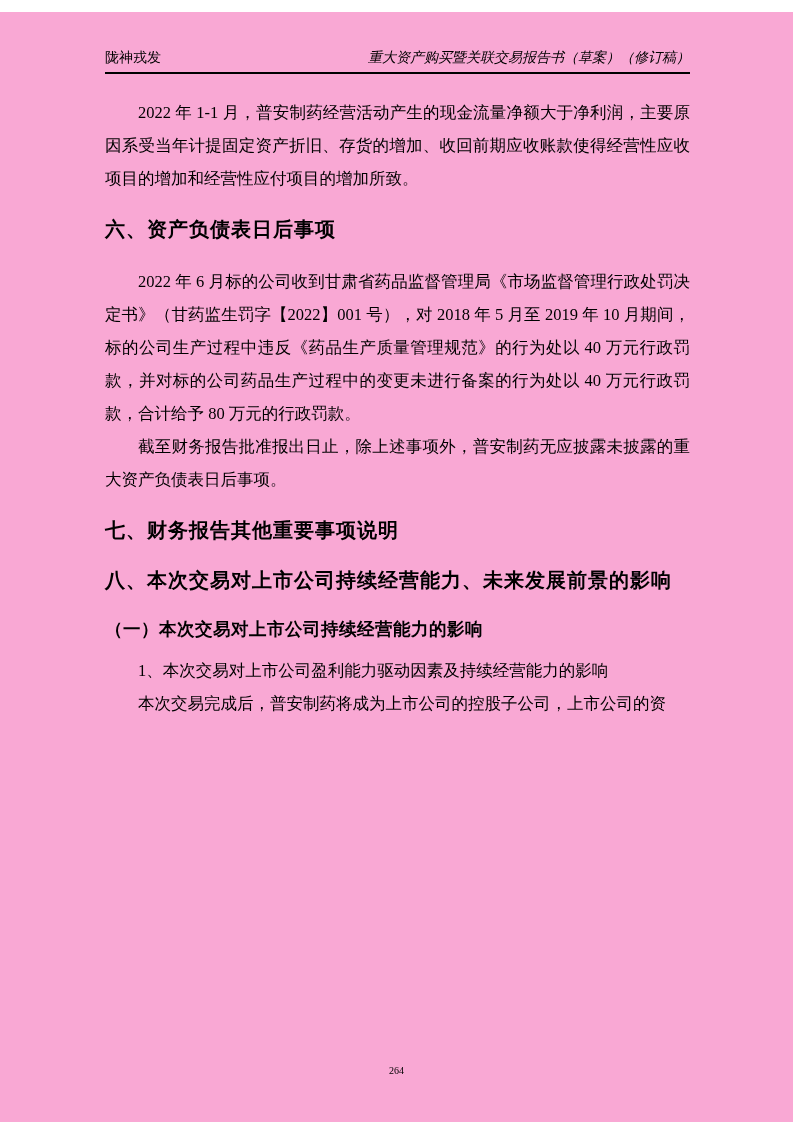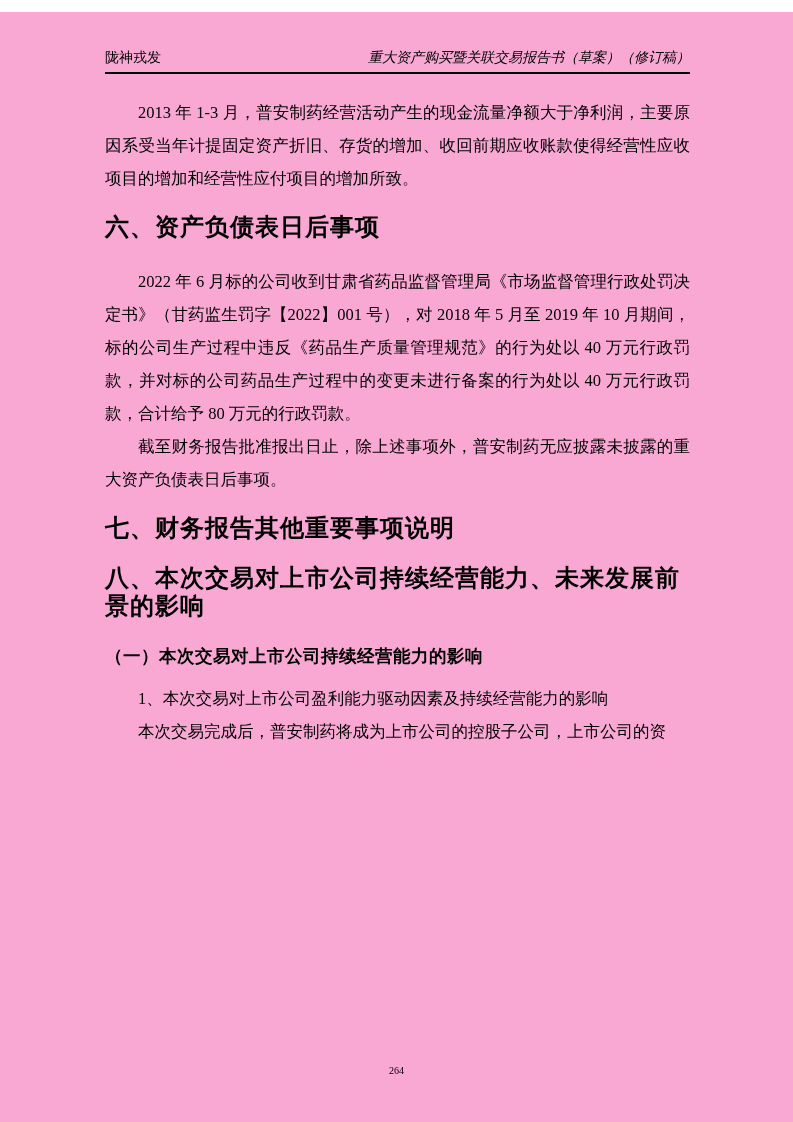--- a/index.html
+++ b/index.html
@@ -79,7 +79,7 @@
 
   <div class="doc-body">
 
-    <p>2013 年 1-3 月，普安制药经营活动产生的现金流量净额大于净利润，主要原因系受当年计提固定资产折旧、存货的增加、收回前期应收账款使得经营性应收项目的增加和经营性应付项目的增加所致。</p>
+    <p>2022 年 1-1 月，普安制药经营活动产生的现金流量净额大于净利润，主要原因系受当年计提固定资产折旧、存货的增加、收回前期应收账款使得经营性应收项目的增加和经营性应付项目的增加所致。</p>
 
     <h2 class="sec-title">六、资产负债表日后事项</h2>
 

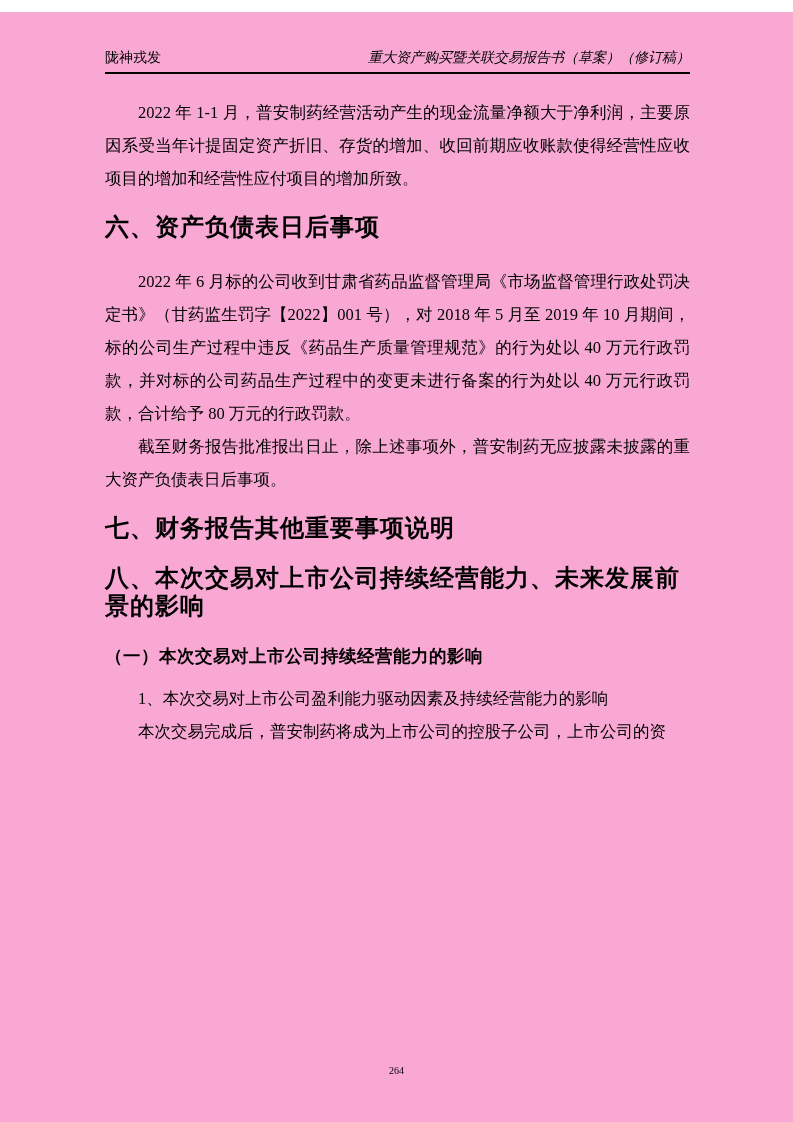--- a/index.html
+++ b/index.html
@@ -40,9 +40,9 @@
     word-break: break-all;
   }
   h2.sec-title {
-    font-family: Liberation Mono, monospace;
+    font-family: Liberation Sans, sans-serif;
     font-weight: bold;
-    font-size: 24px;
+    font-size: 20px;
     line-height: 28px;
     margin: 20px 0 22px 0;
     text-indent: 0;

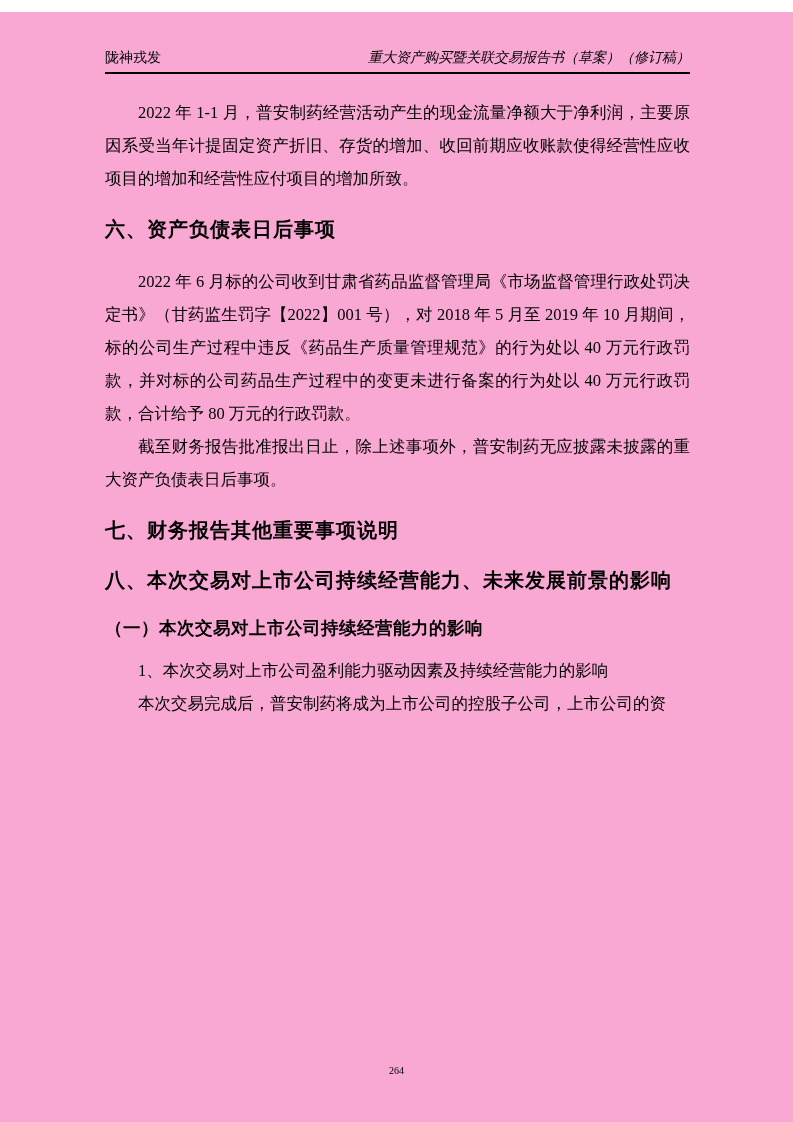--- a/index.html
+++ b/index.html
@@ -49,7 +49,7 @@
     letter-spacing: 1px;
   }
   h3.sub-title {
-    font-family: Liberation Mono, monospace;
+    font-family: Liberation Sans, sans-serif;
     font-weight: bold;
     font-size: 17.5px;
     line-height: 26px;

